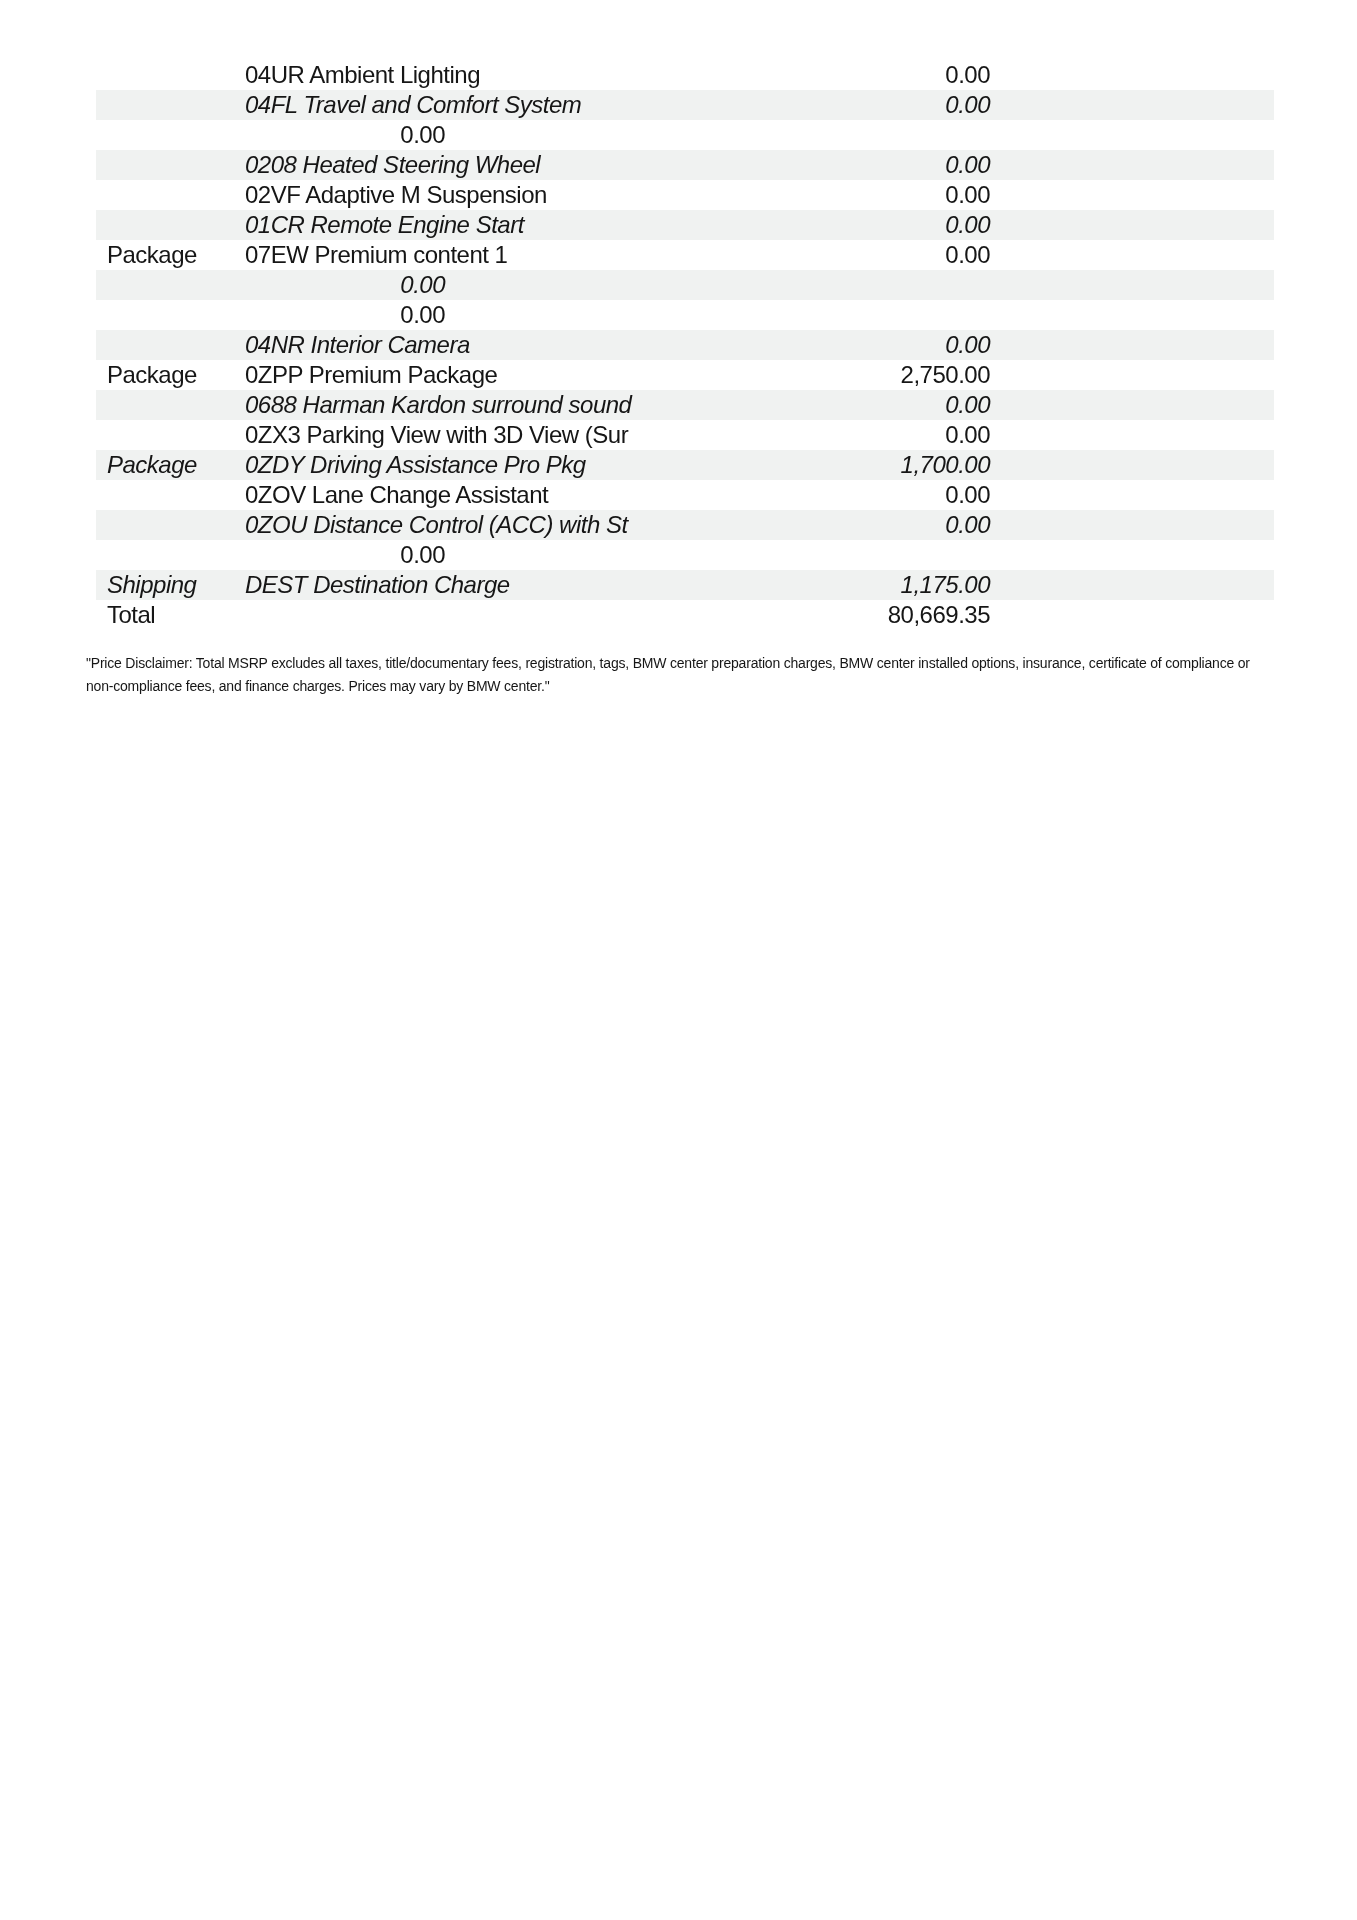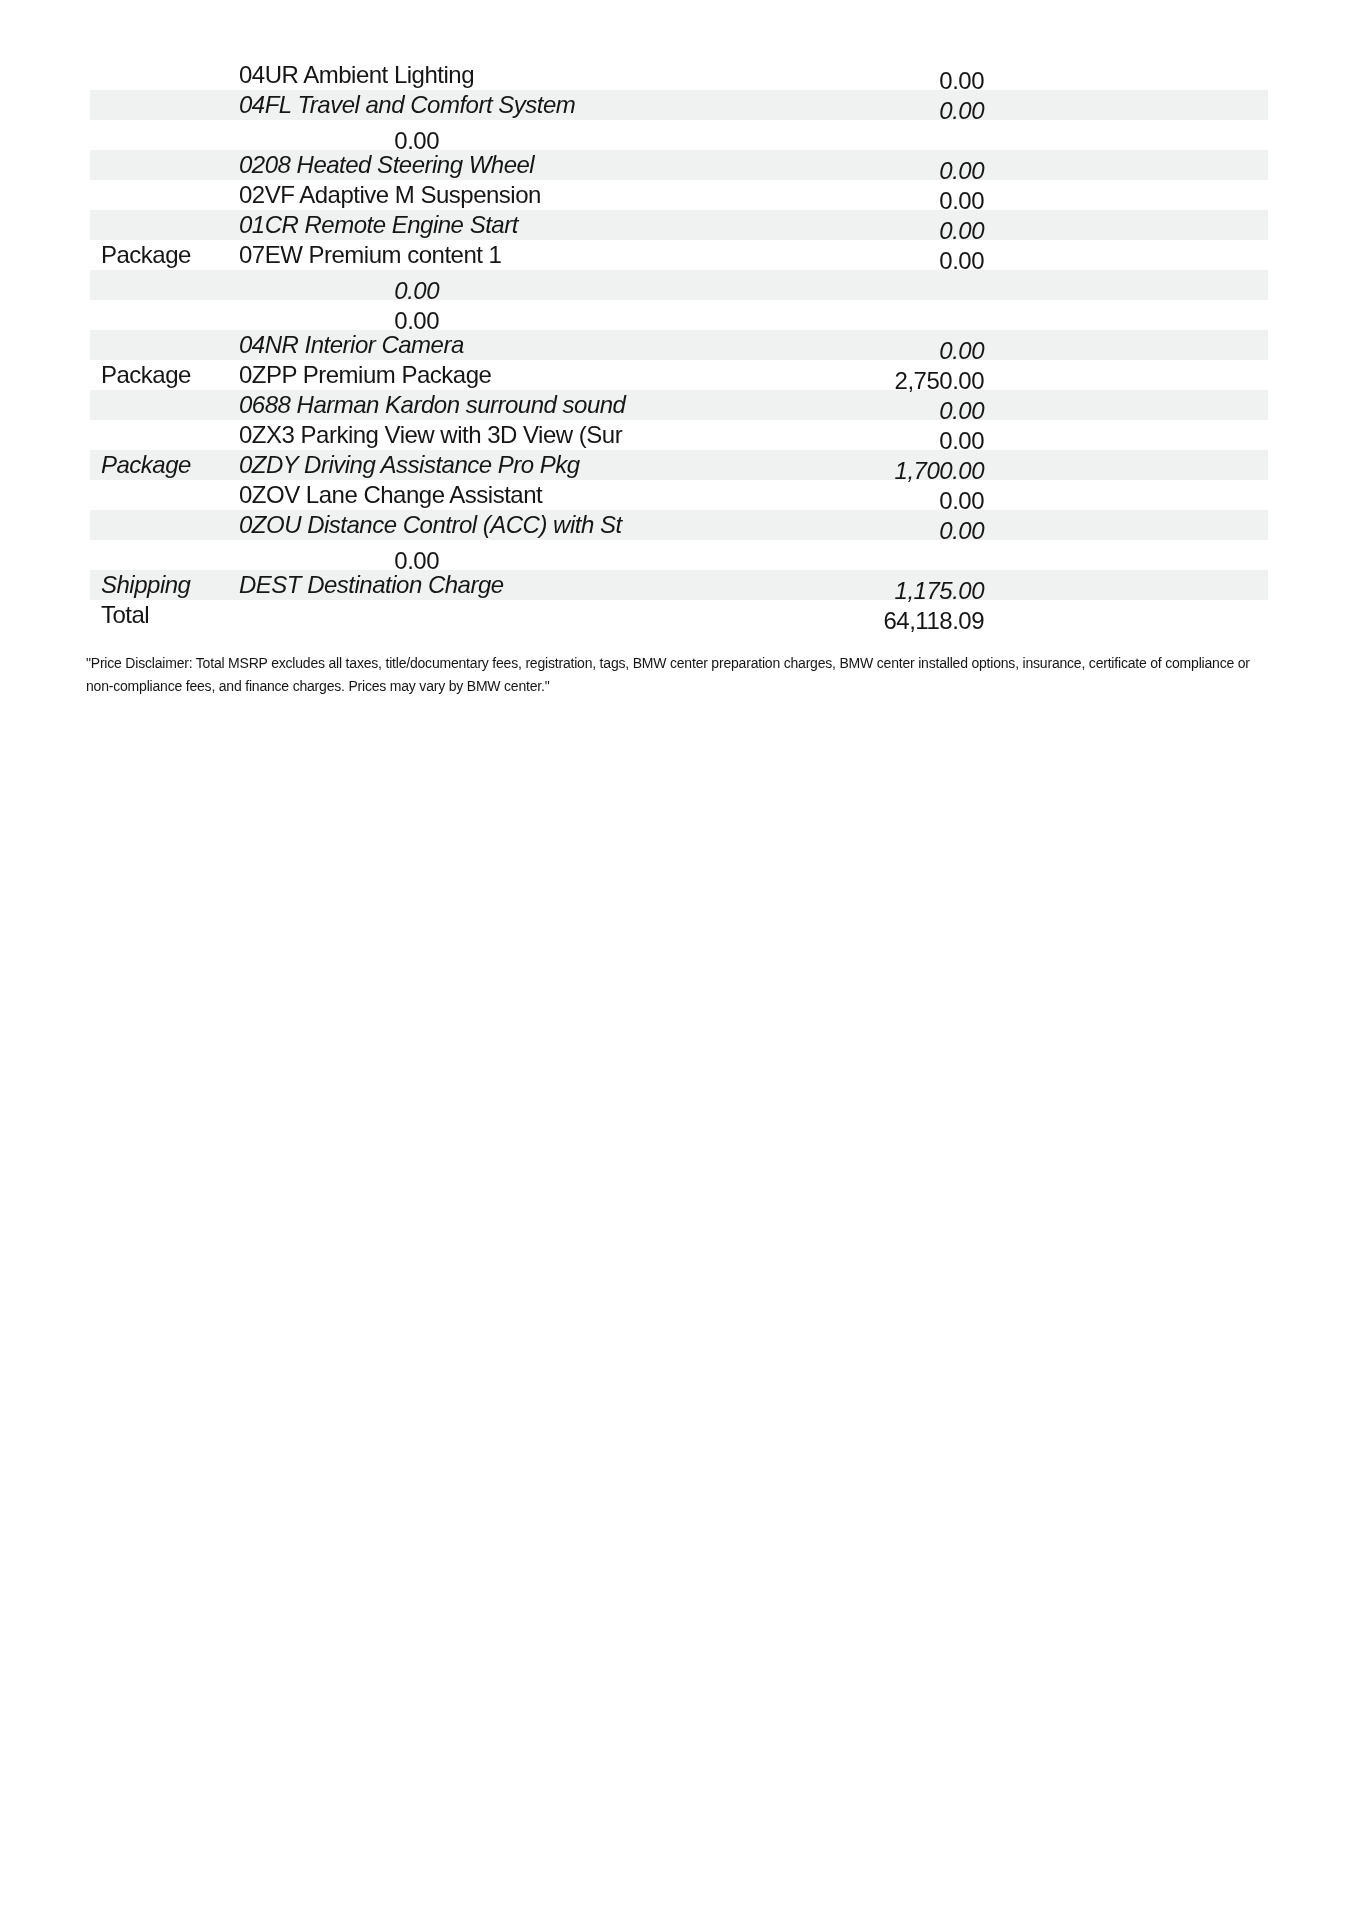--- a/index.html
+++ b/index.html
@@ -17,7 +17,7 @@
   }
   .pricing-table {
     position: absolute;
-    left: 90px;
+    left: 96px;
     top: 60px;
     width: 1178px;
   }

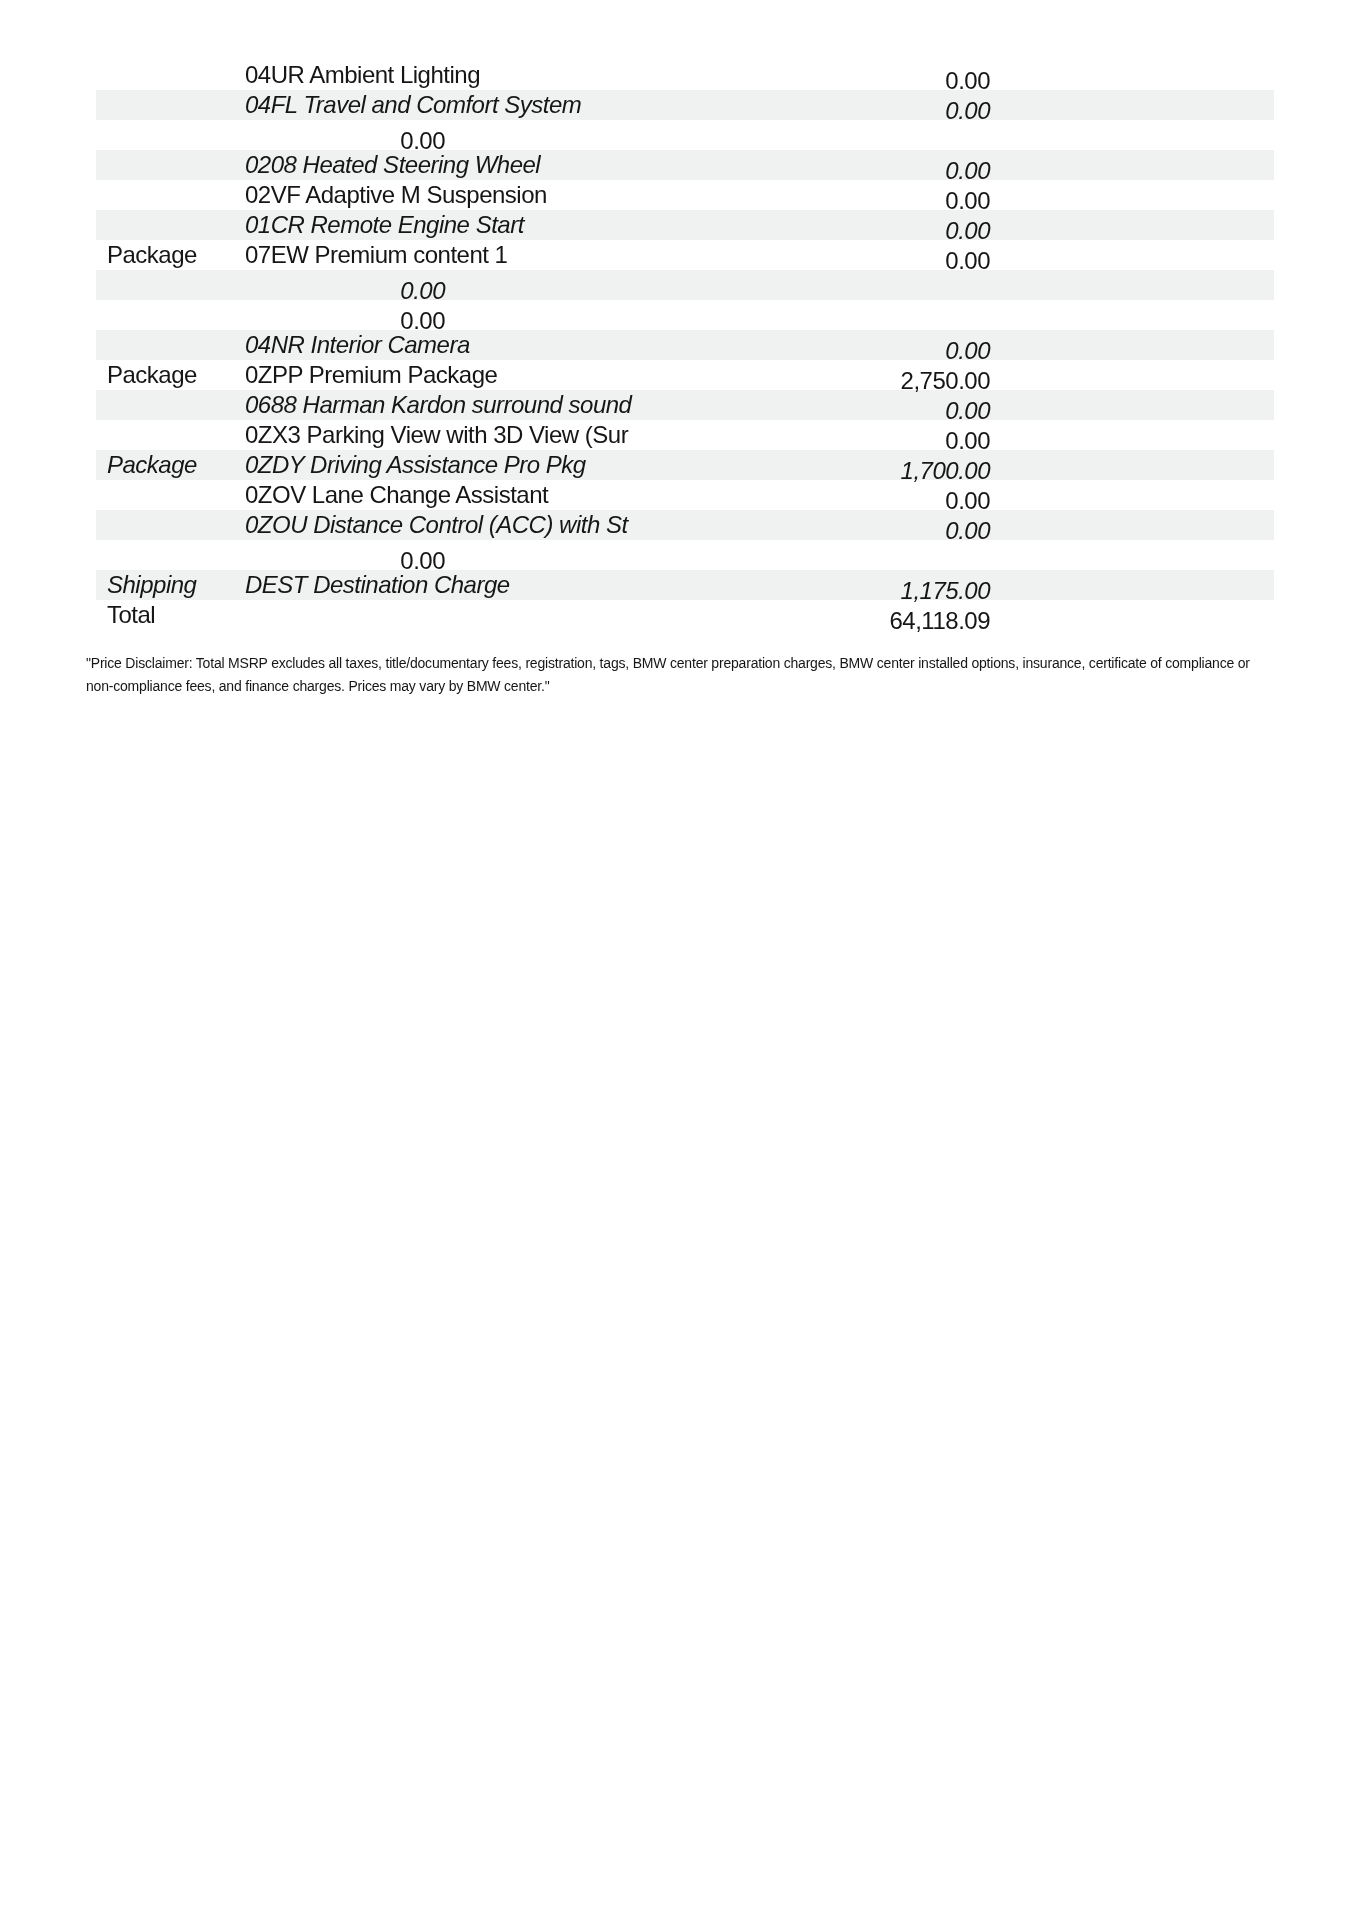--- a/index.html
+++ b/index.html
@@ -47,7 +47,6 @@
     flex: 0 0 auto;
     text-align: right;
     margin-right: 284px;
-    margin-top: 6px;
   }
   .disclaimer {
     position: absolute;

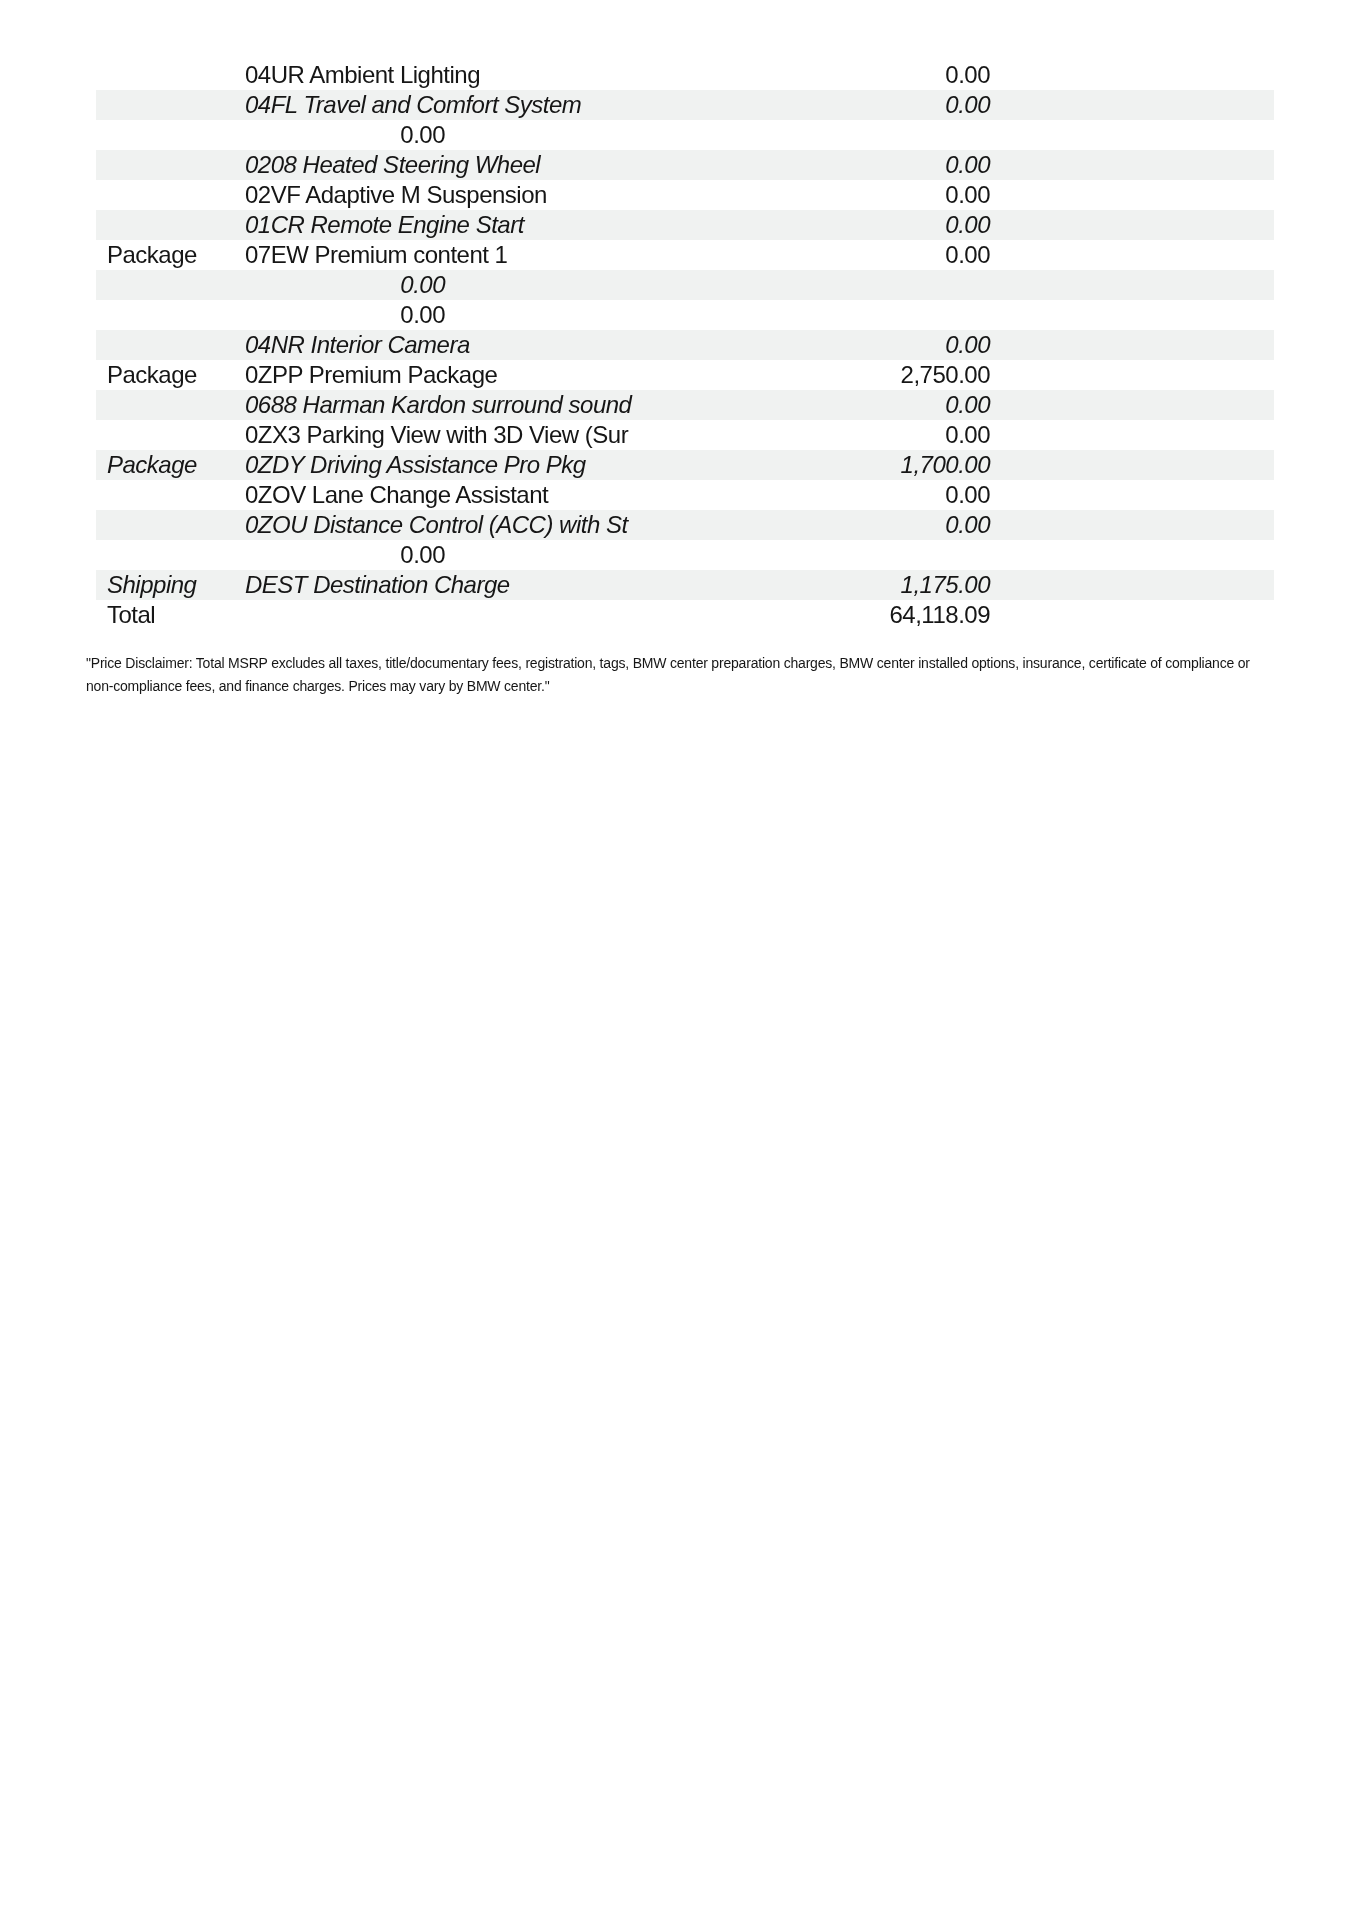--- a/index.html
+++ b/index.html
@@ -152,7 +152,7 @@
     <div class="row">
       <div class="cell-category">Total</div>
       <div class="cell-item"></div>
-      <div class="cell-price">64,118.09</div>
+      <div class="cell-price">80,669.35</div>
     </div>
   </div>
 

